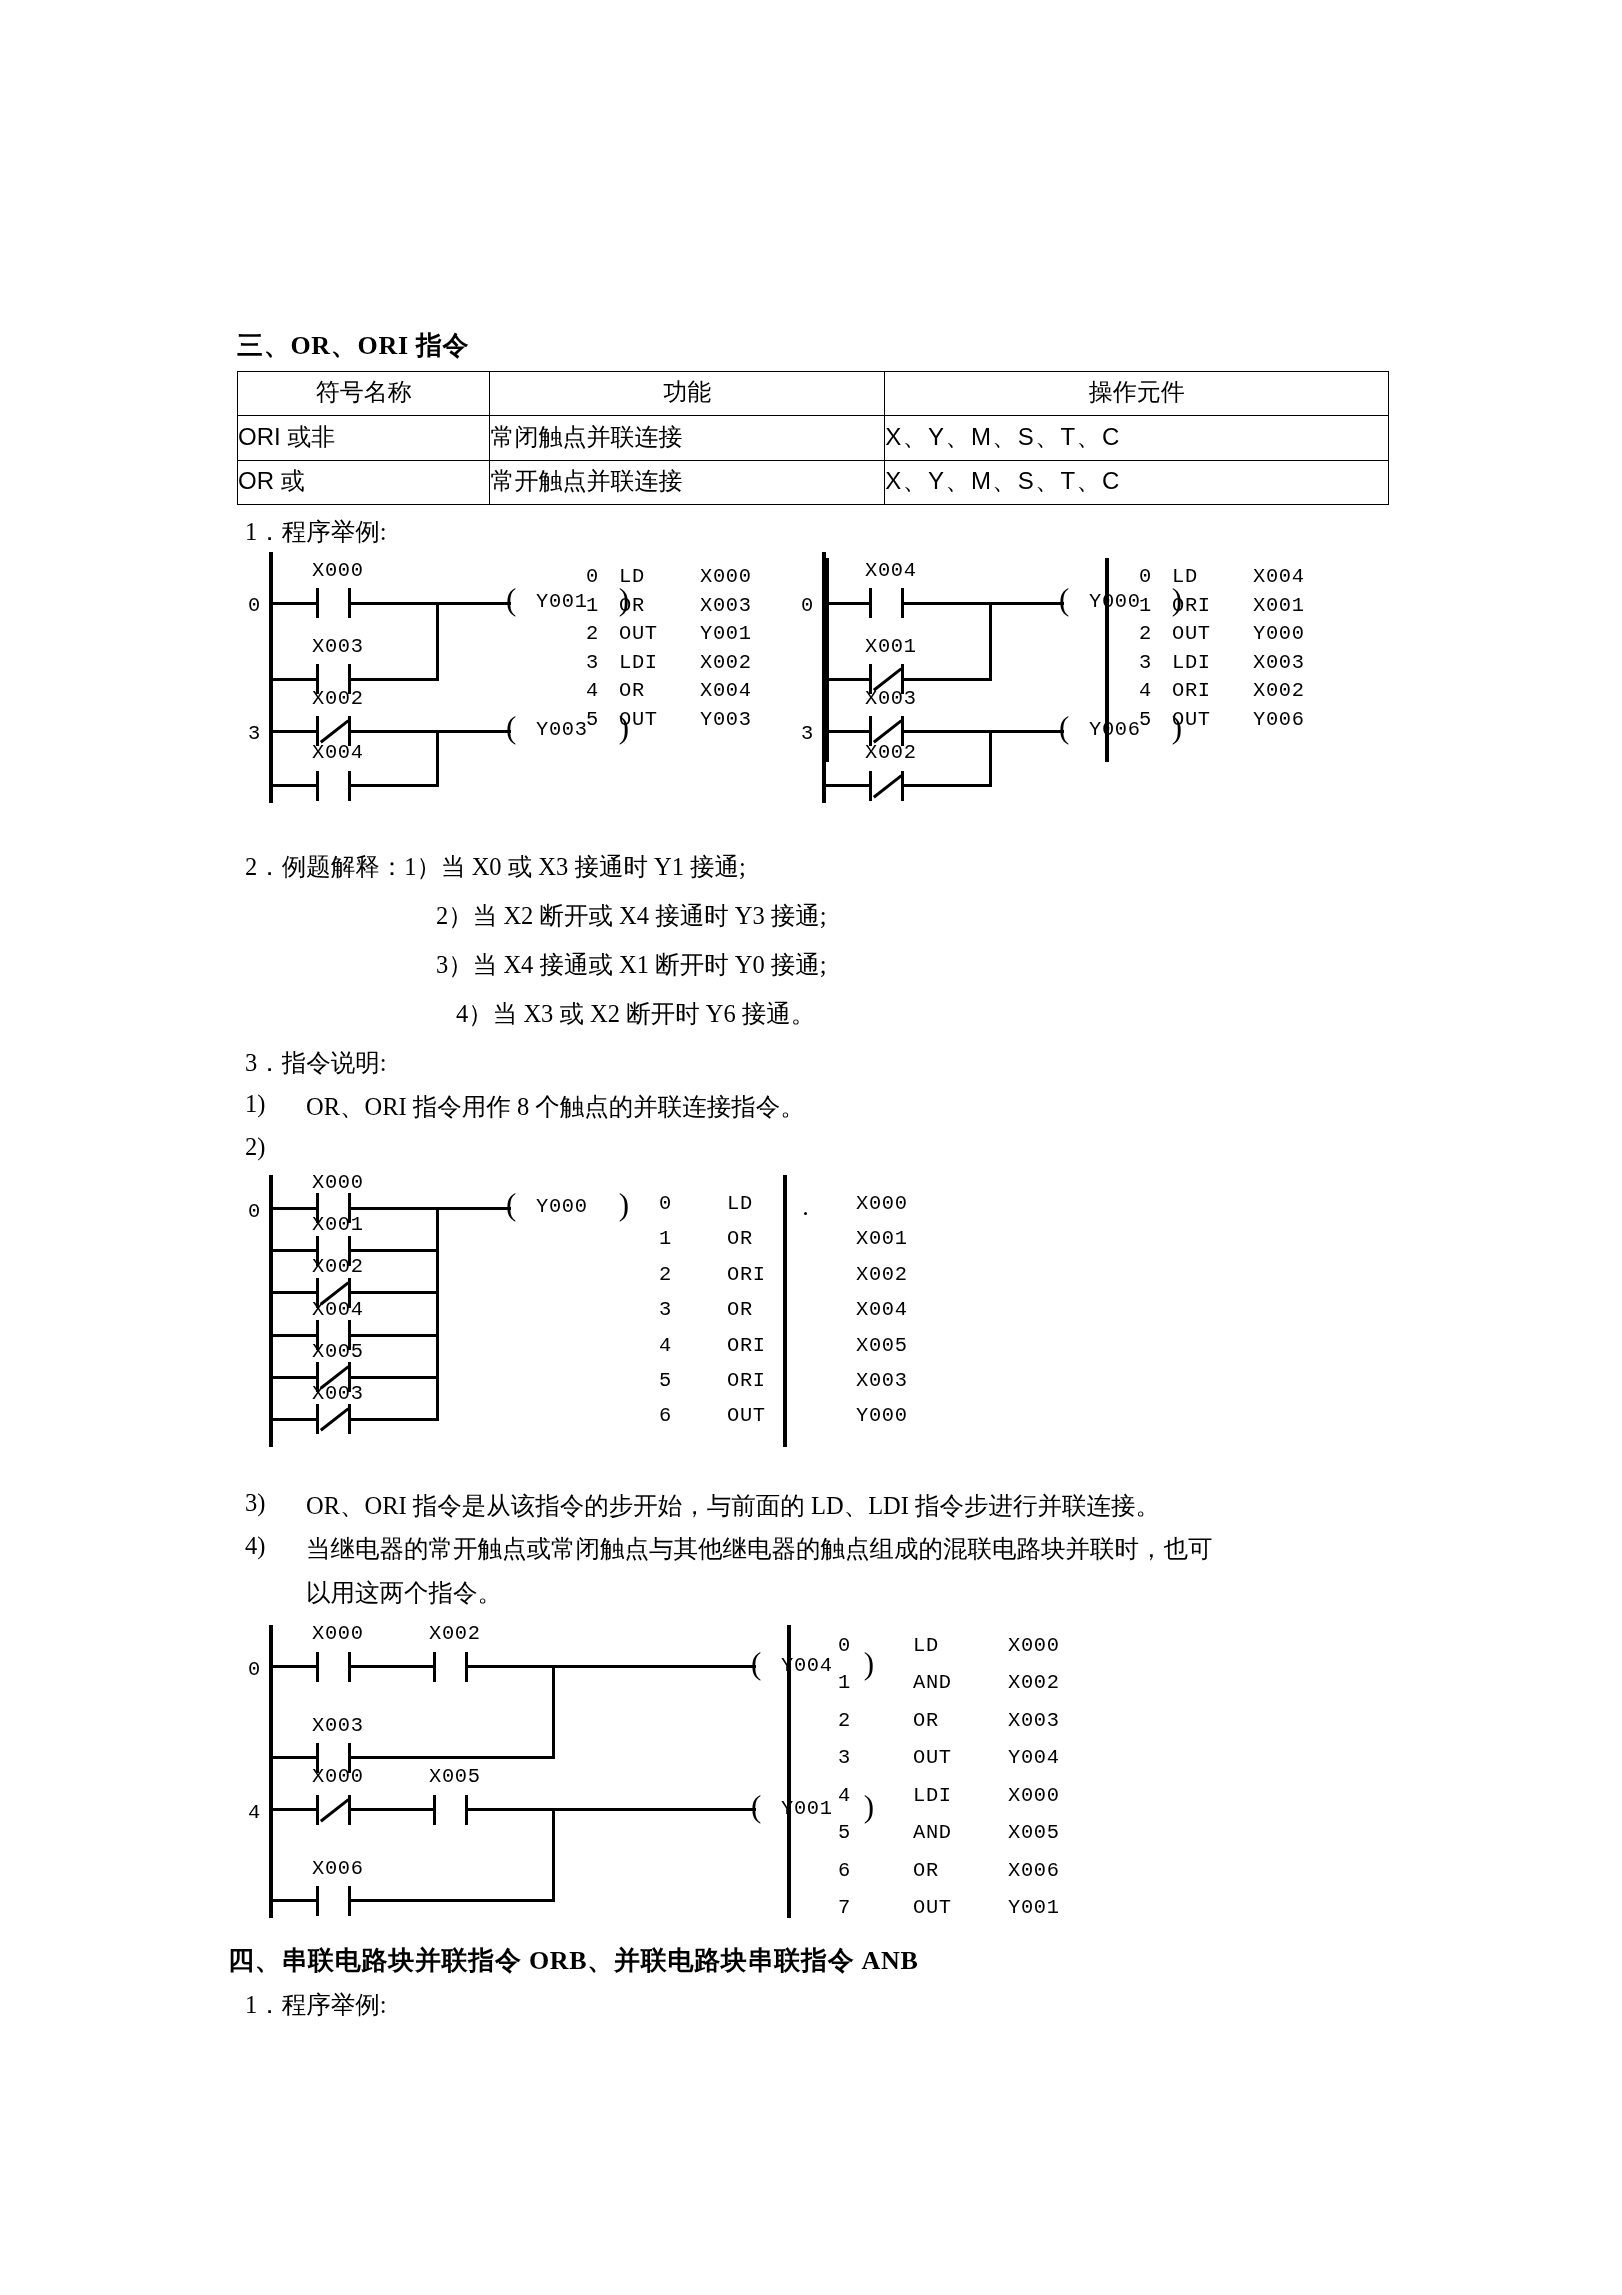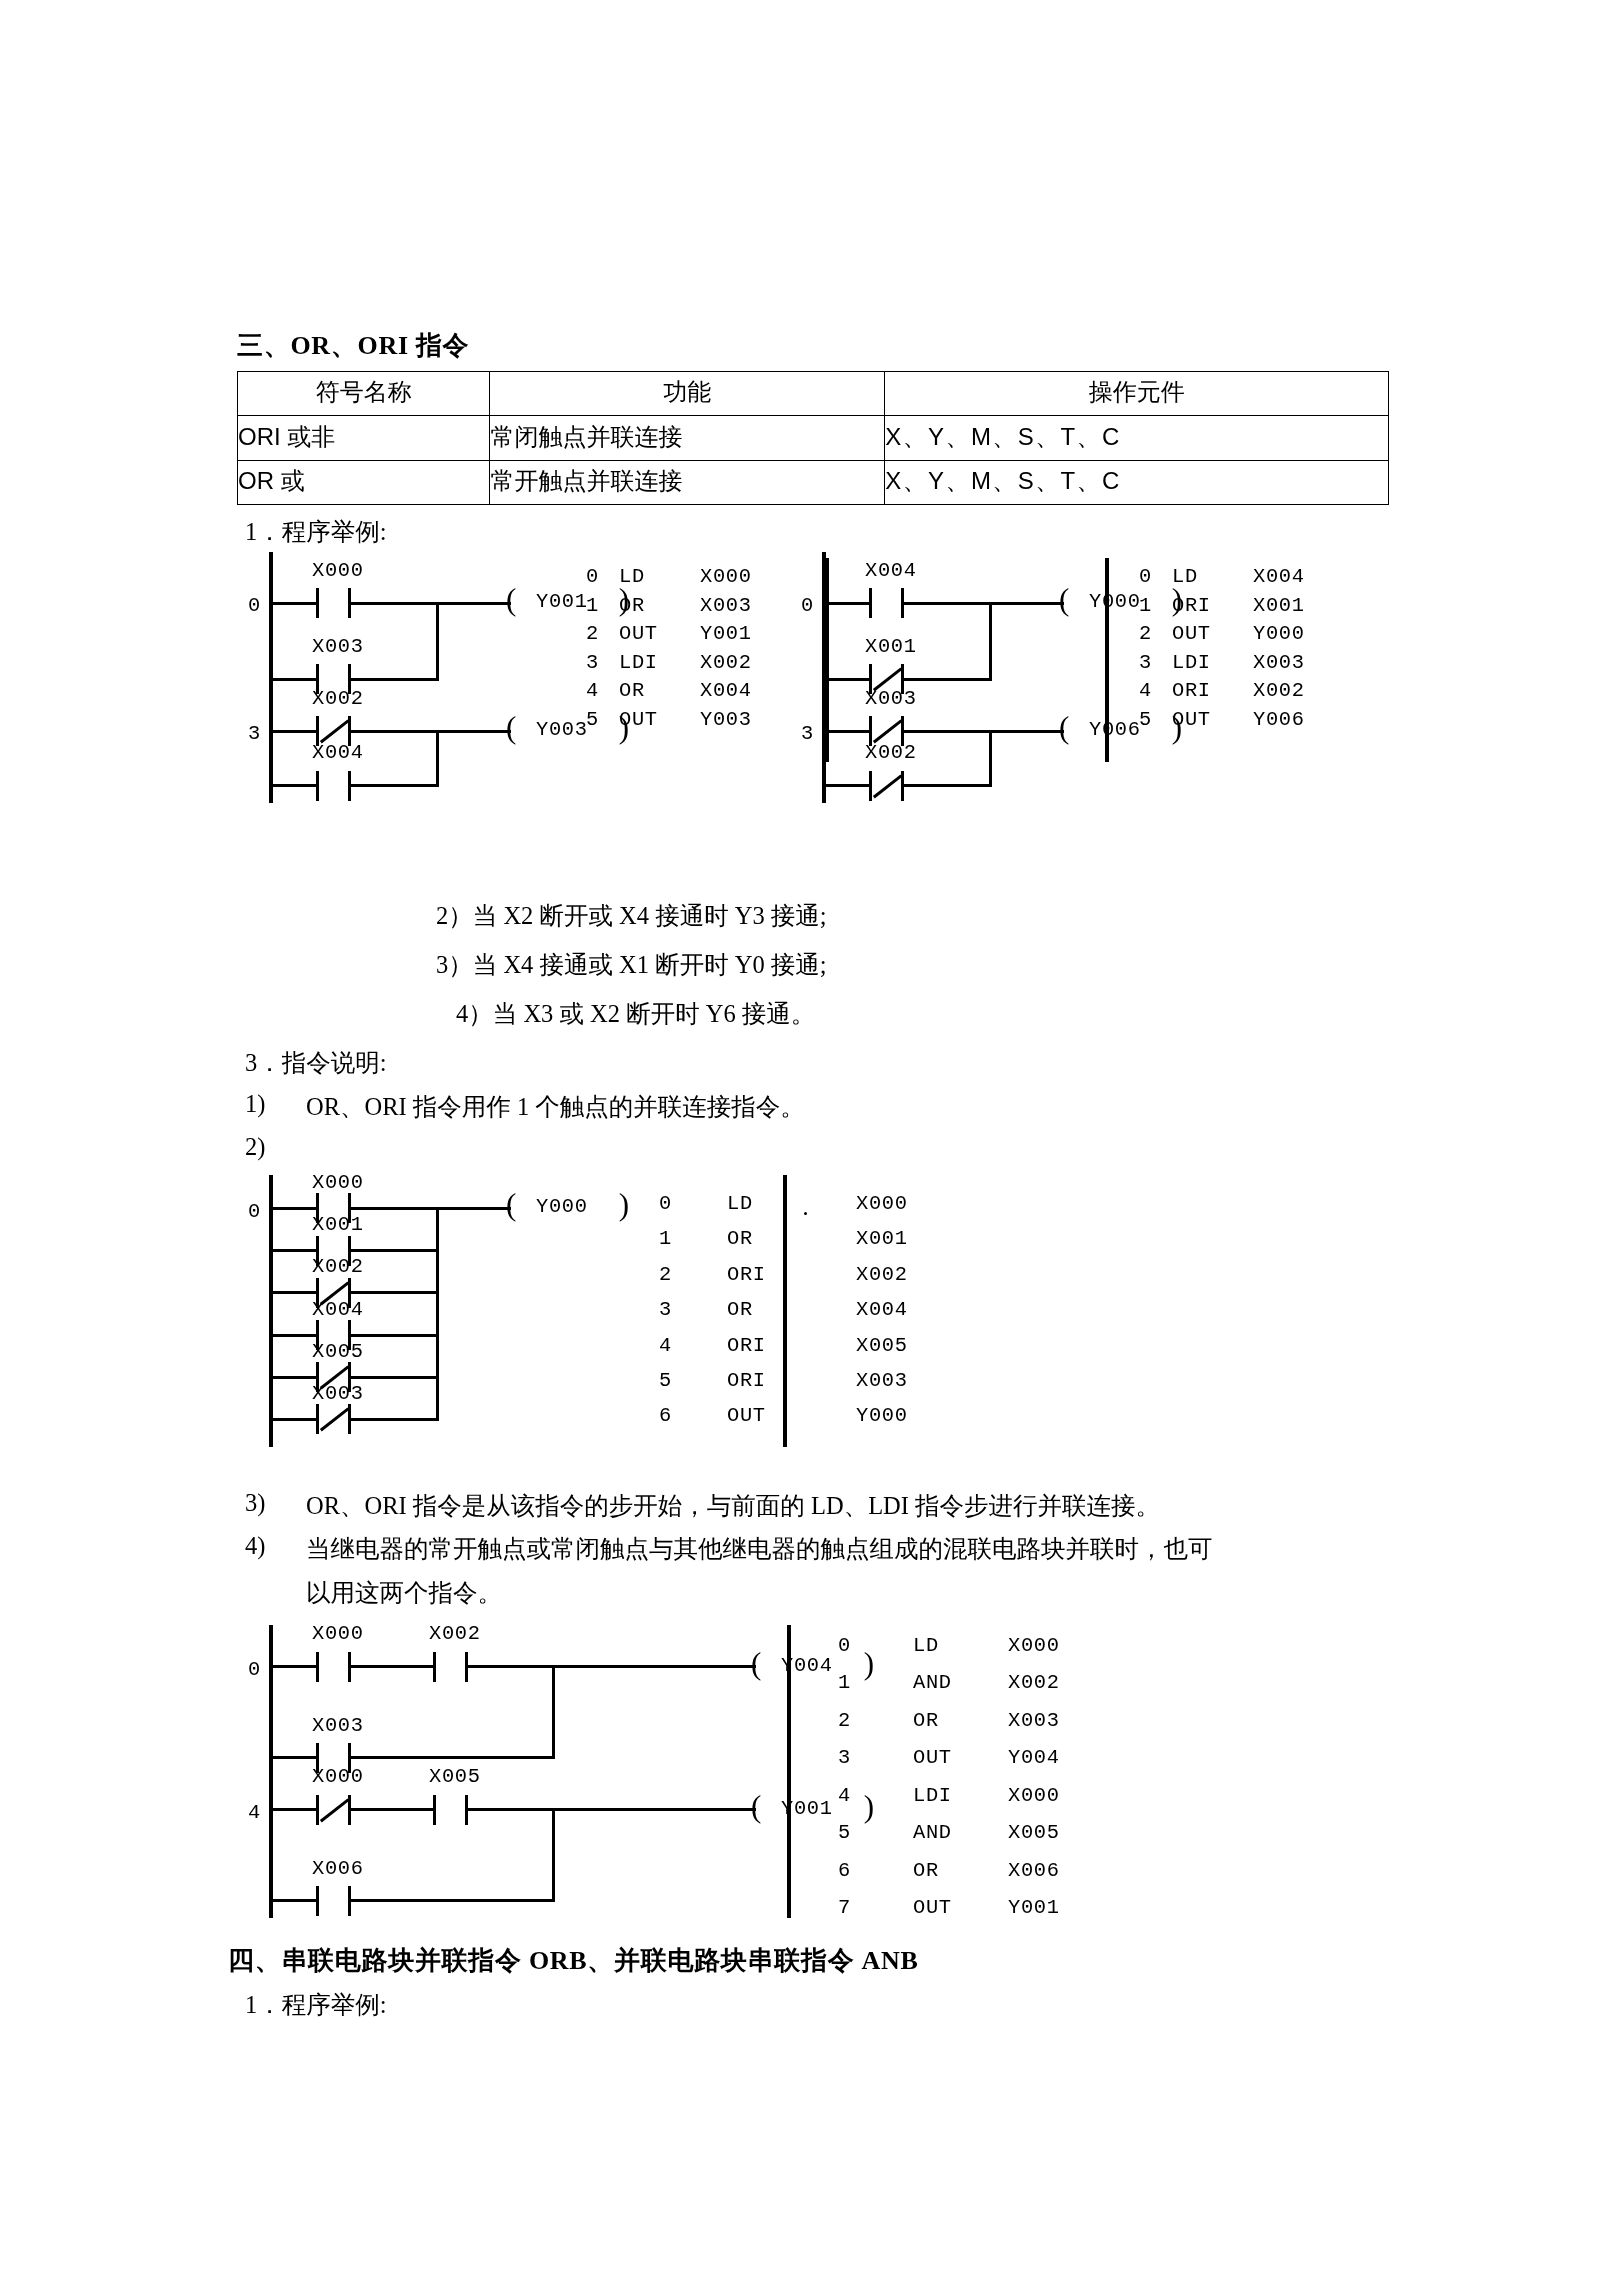--- a/index.html
+++ b/index.html
@@ -312,6 +312,7 @@
     </div>
   </div>
 
+  <div class="p-line" style="left:245px;top:850px;">2．例题解释：1）当 X0 或 X3 接通时 Y1 接通;</div>
   <div class="p-line" style="left:436px;top:899px;">2）当 X2 断开或 X4 接通时 Y3 接通;</div>
   <div class="p-line" style="left:436px;top:948px;">3）当 X4 接通或 X1 断开时 Y0 接通;</div>
   <div class="p-line" style="left:456px;top:997px;">4）当 X3 或 X2 断开时 Y6 接通。</div>

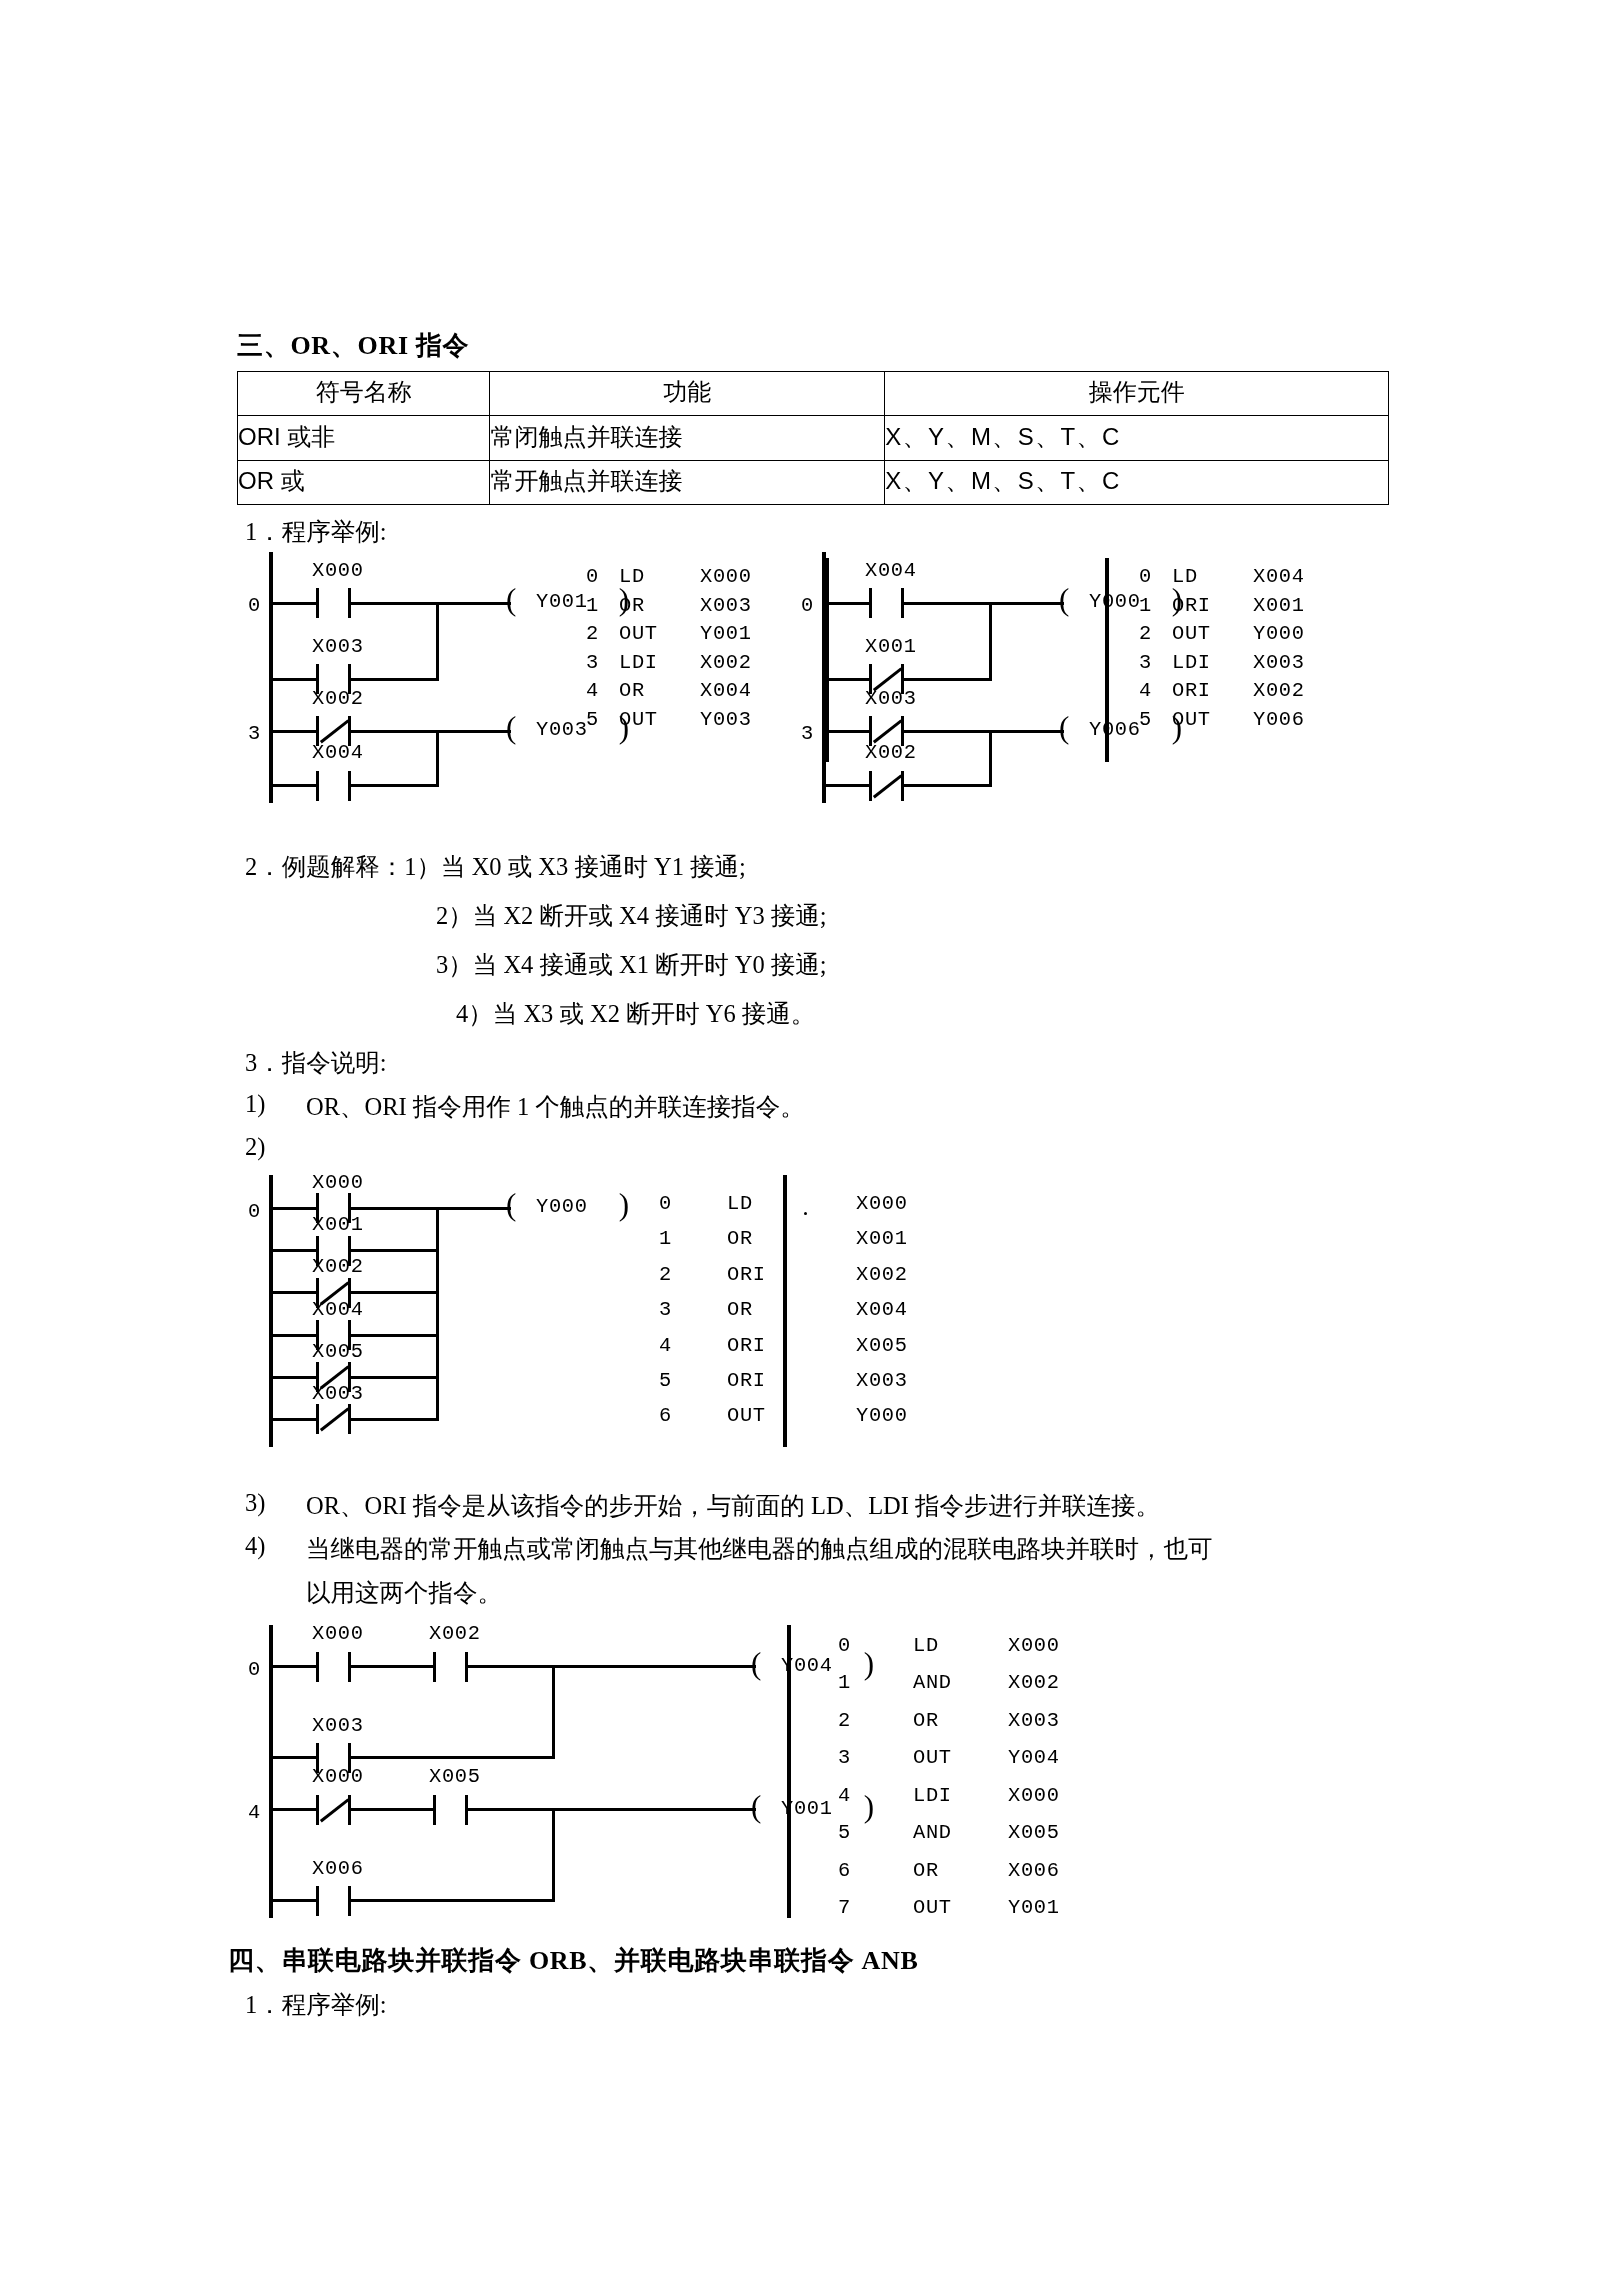--- a/index.html
+++ b/index.html
@@ -319,7 +319,7 @@
 
   <div class="p-line" style="left:245px;top:1046px;">3．指令说明:</div>
   <div class="p-line" style="left:245px;top:1090px;">1)</div>
-  <div class="p-line" style="left:306px;top:1090px;">OR、ORI 指令用作 1 个触点的并联连接指令。</div>
+  <div class="p-line" style="left:306px;top:1090px;">OR、ORI 指令用作 8 个触点的并联连接指令。</div>
   <div class="p-line" style="left:245px;top:1133px;">2)</div>
 
   <div class="lad" style="left:259px;top:1175px;width:286px;height:272px;">

